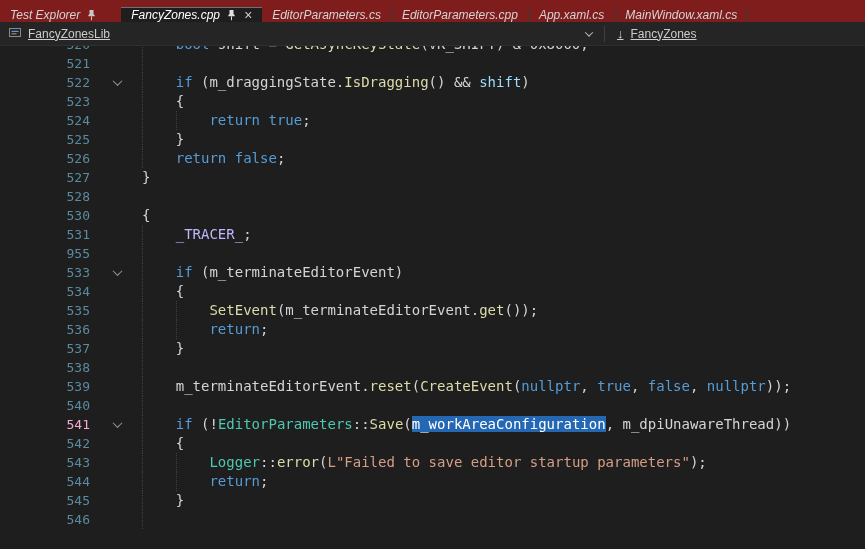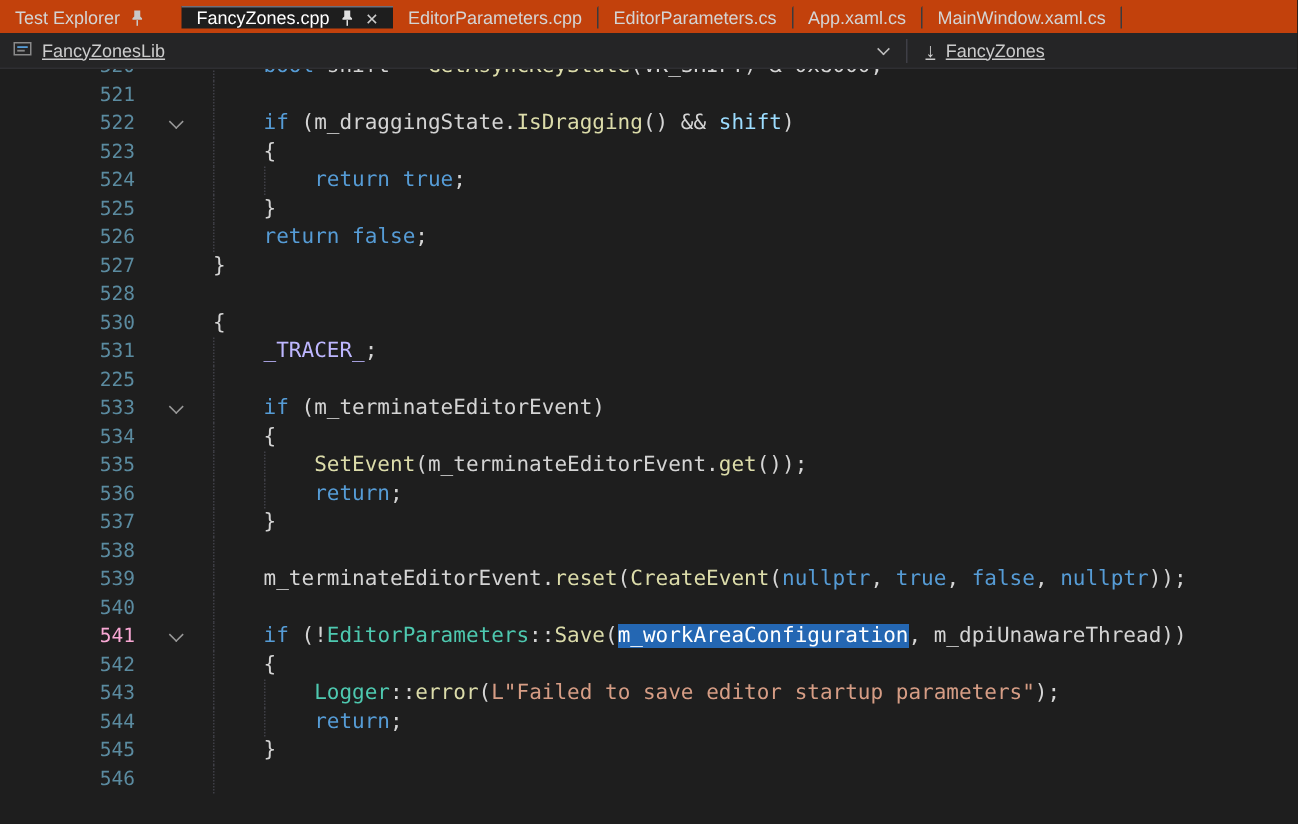--- a/index.html
+++ b/index.html
@@ -8,7 +8,7 @@
   .app { position:relative; width:865px; height:549px; background:var(--background,#1e1e1e); overflow:hidden; }
 
   
-  .tabbar { display:flex; height:22px; background:#c2410c; align-items:center; }
+  .tabbar { display:flex; height:22px; background:#7f1d1d; align-items:flex-end;font-style:italic; }
   .tab { display:flex; align-items:center; gap:6px; padding:0 10px; font-size:12px;
          color:#d4d4d4; border-top:1px solid transparent; border-right:1px solid #3a3a3d;
          white-space:nowrap; cursor:default; }

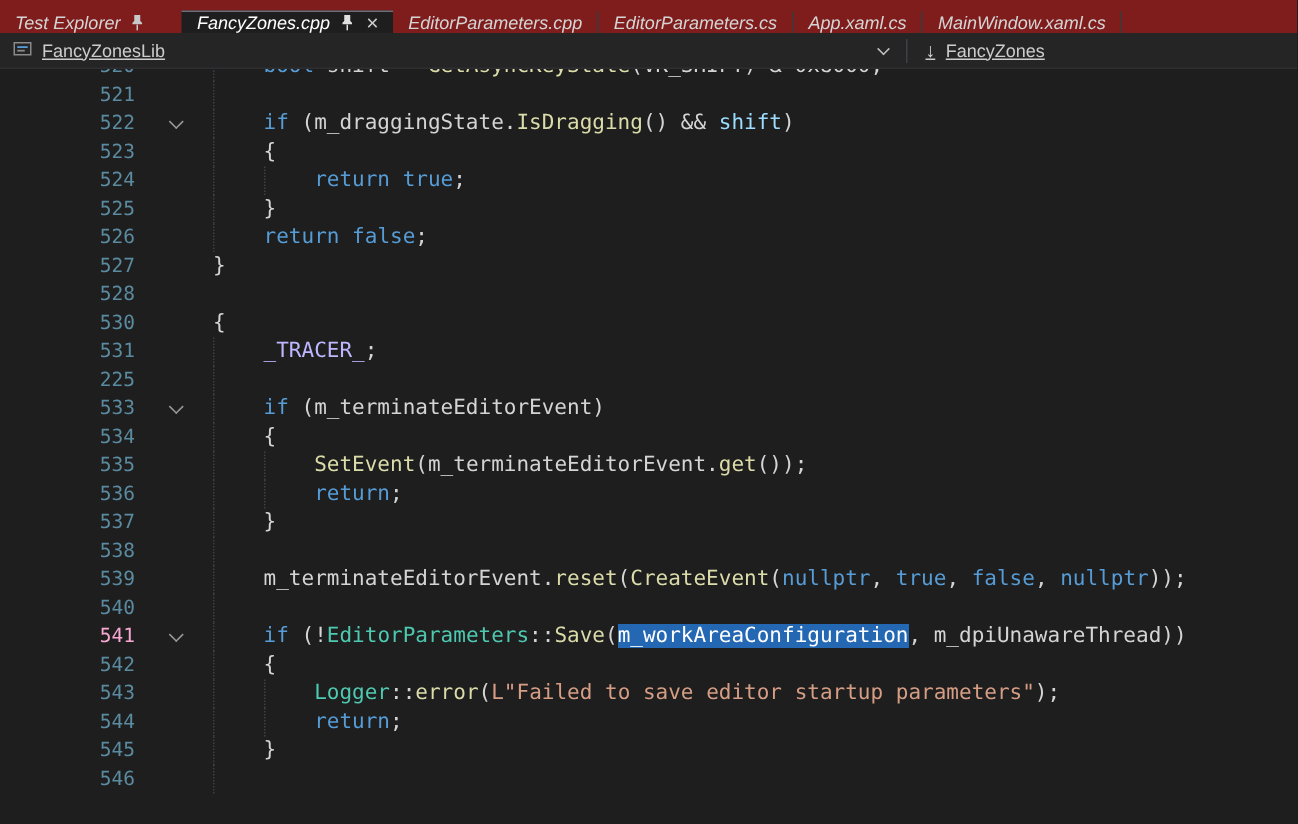--- a/index.html
+++ b/index.html
@@ -84,10 +84,10 @@
       <span class="close-icon">×</span>
     </div>
     <div class="tab">
+      <span class="tab-label">EditorParameters.cs</span>
+    </div>
+    <div class="tab">
       <span class="tab-label">EditorParameters.cpp</span>
-    </div>
-    <div class="tab">
-      <span class="tab-label">EditorParameters.cs</span>
     </div>
     <div class="tab">
       <span class="tab-label">App.xaml.cs</span>

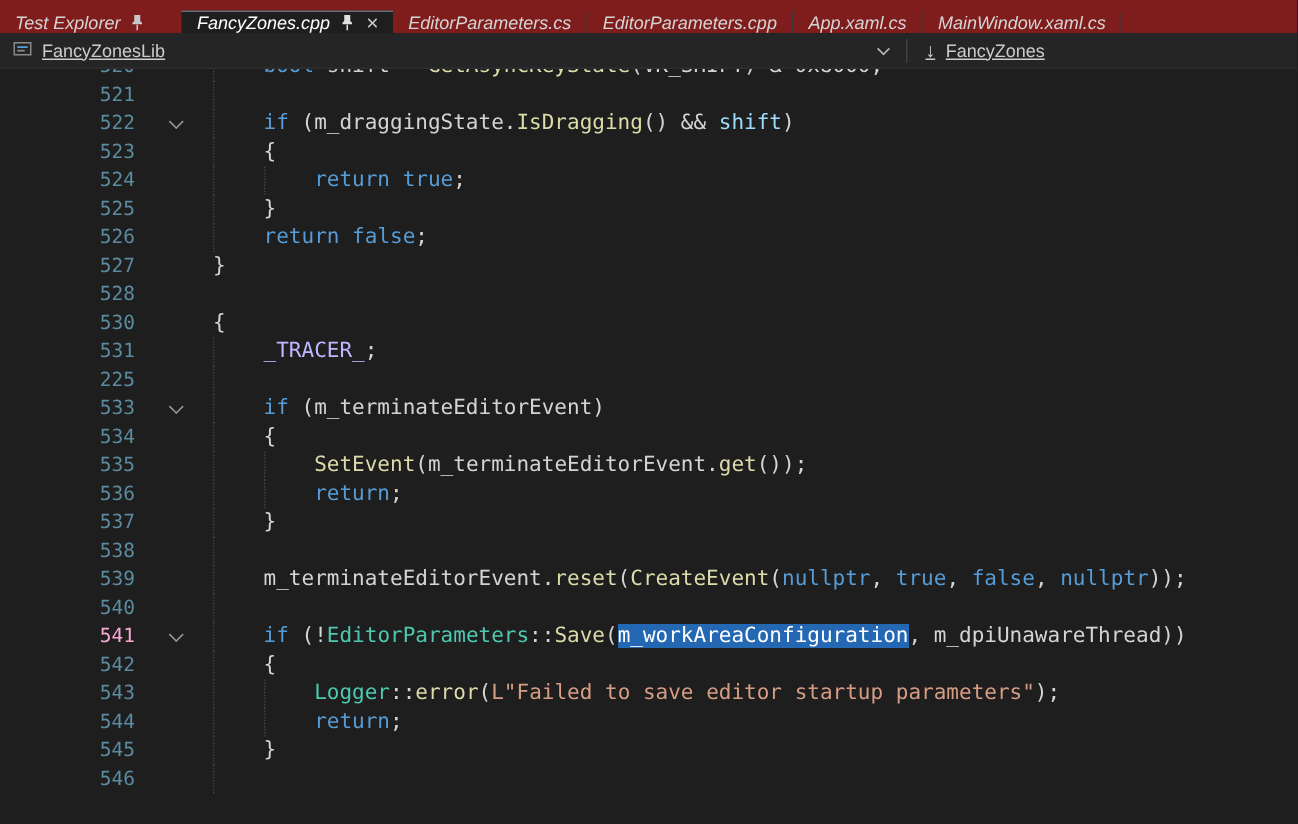--- a/index.html
+++ b/index.html
@@ -176,7 +176,7 @@
           <div class="code-text"><span class="guide" style="left: 0ch;"></span><span class="tok-wrap"><span class="tk-pln">    </span><span class="tk-mac">_TRACER_</span><span class="tk-pln">;</span></span></div>
         </div>
         <div class="code-line">
-          <div class="line-num">225</div>
+          <div class="line-num">955</div>
           <div class="fold-col"></div>
           <div class="code-text"><span class="guide" style="left: 0ch;"></span><span class="tok-wrap"></span></div>
         </div>

